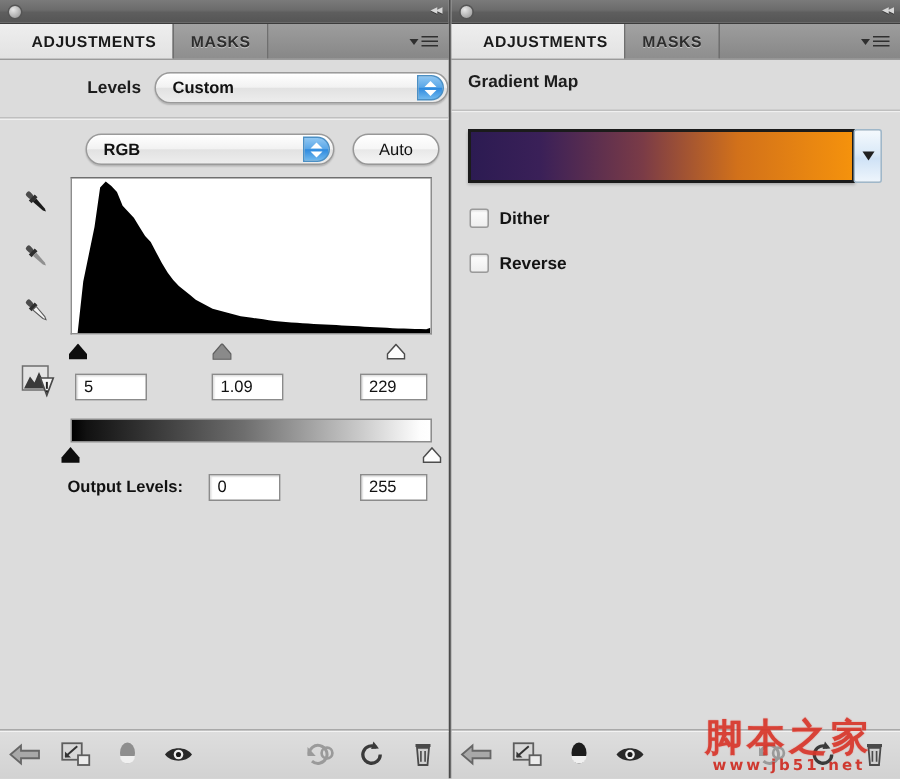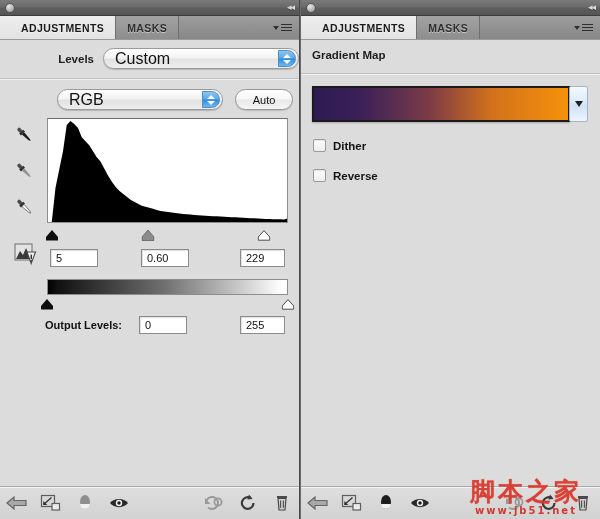--- a/index.html
+++ b/index.html
@@ -153,10 +153,11 @@
     box-sizing: border-box;
   }
   .popup .ptext {
-    font-size: 16px;
+    font-size: 11px;
     color: #111;
     padding-left: 11px;
     white-space: nowrap;
+    font-weight: bold;
   }
   .popup .parrows {
     position: absolute;

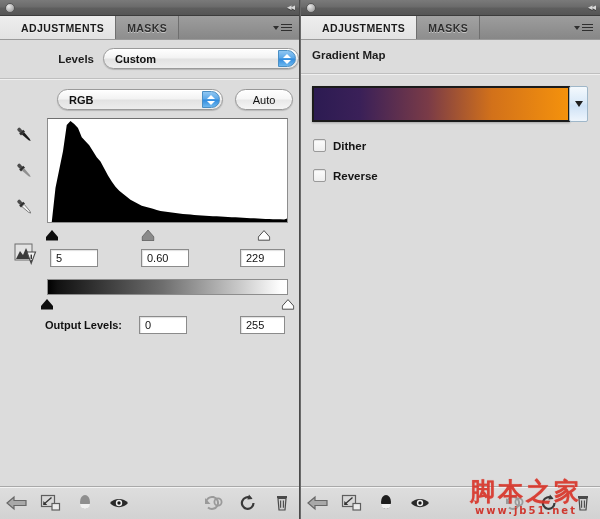--- a/index.html
+++ b/index.html
@@ -504,7 +504,7 @@
           </svg>
         </span>
         <span class="field" style="left:50px; width:48px;">5</span>
-        <span class="field" style="left:141px; width:48px;">0.60</span>
+        <span class="field" style="left:141px; width:48px;">1.09</span>
         <span class="field" style="left:240px; width:45px;">229</span>
       </div>
 

